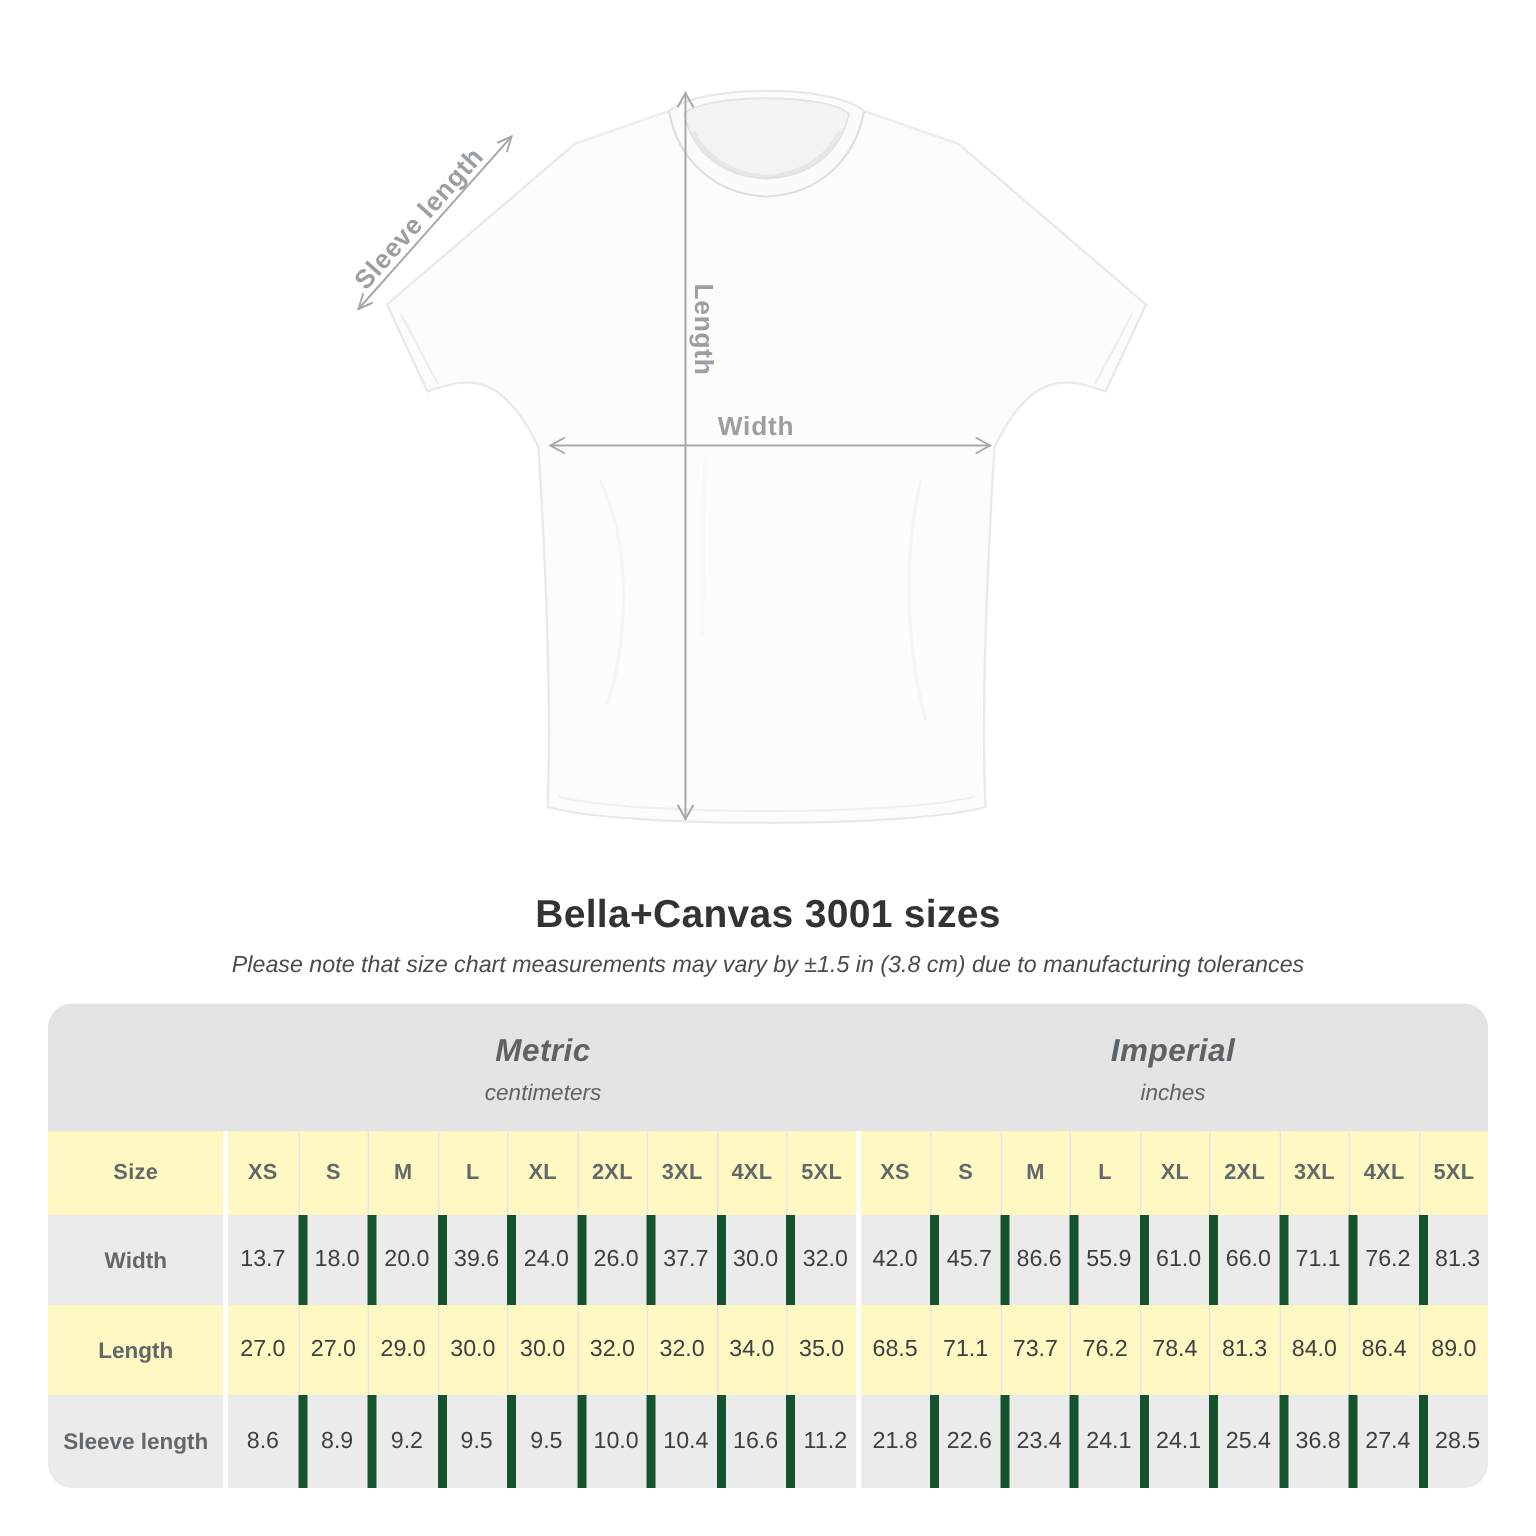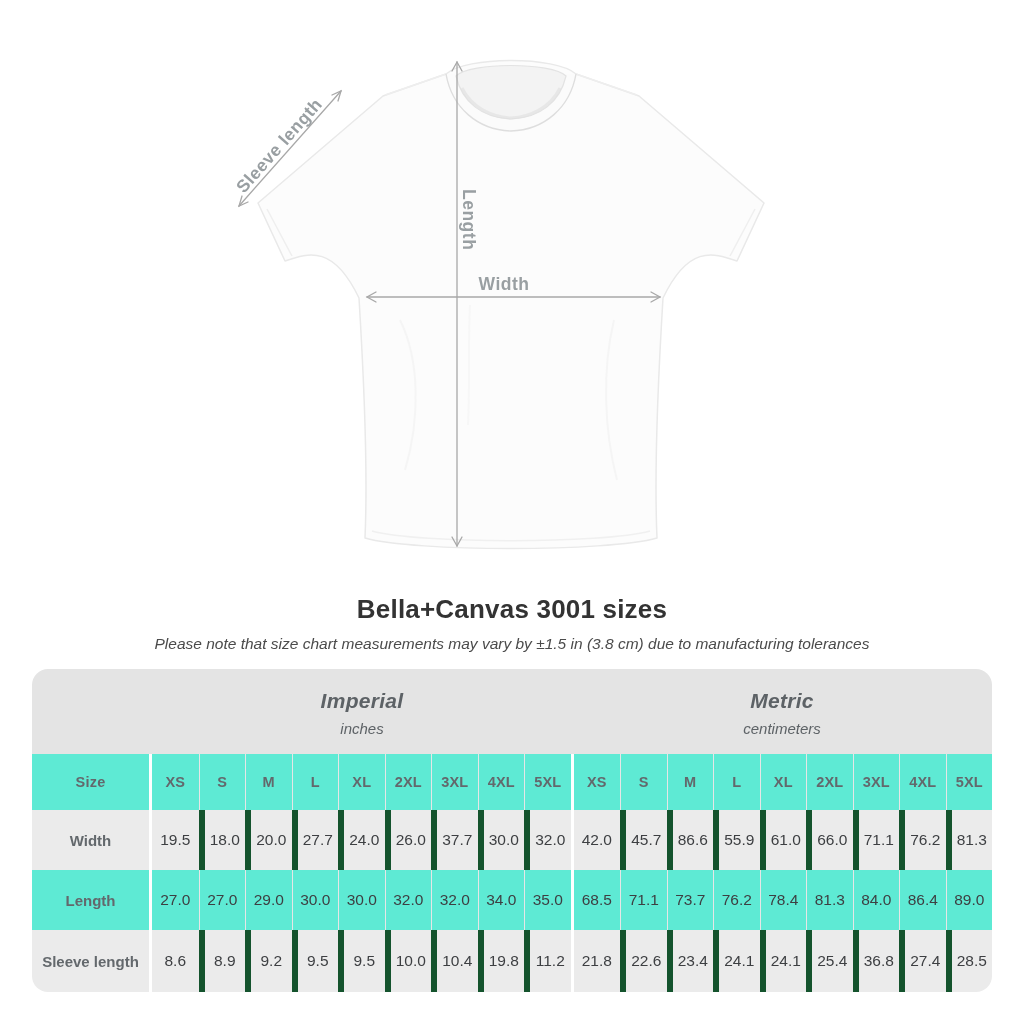--- a/index.html
+++ b/index.html
@@ -111,12 +111,12 @@
 <div class="size-table">
   <div class="band">
     <div class="band-half">
+      <div class="band-title">Metric</div>
+      <div class="band-sub">centimeters</div>
+    </div>
+    <div class="band-half">
       <div class="band-title">Imperial</div>
       <div class="band-sub">inches</div>
-    </div>
-    <div class="band-half">
-      <div class="band-title">Metric</div>
-      <div class="band-sub">centimeters</div>
     </div>
   </div>
   <div class="grid" id="table-grid">

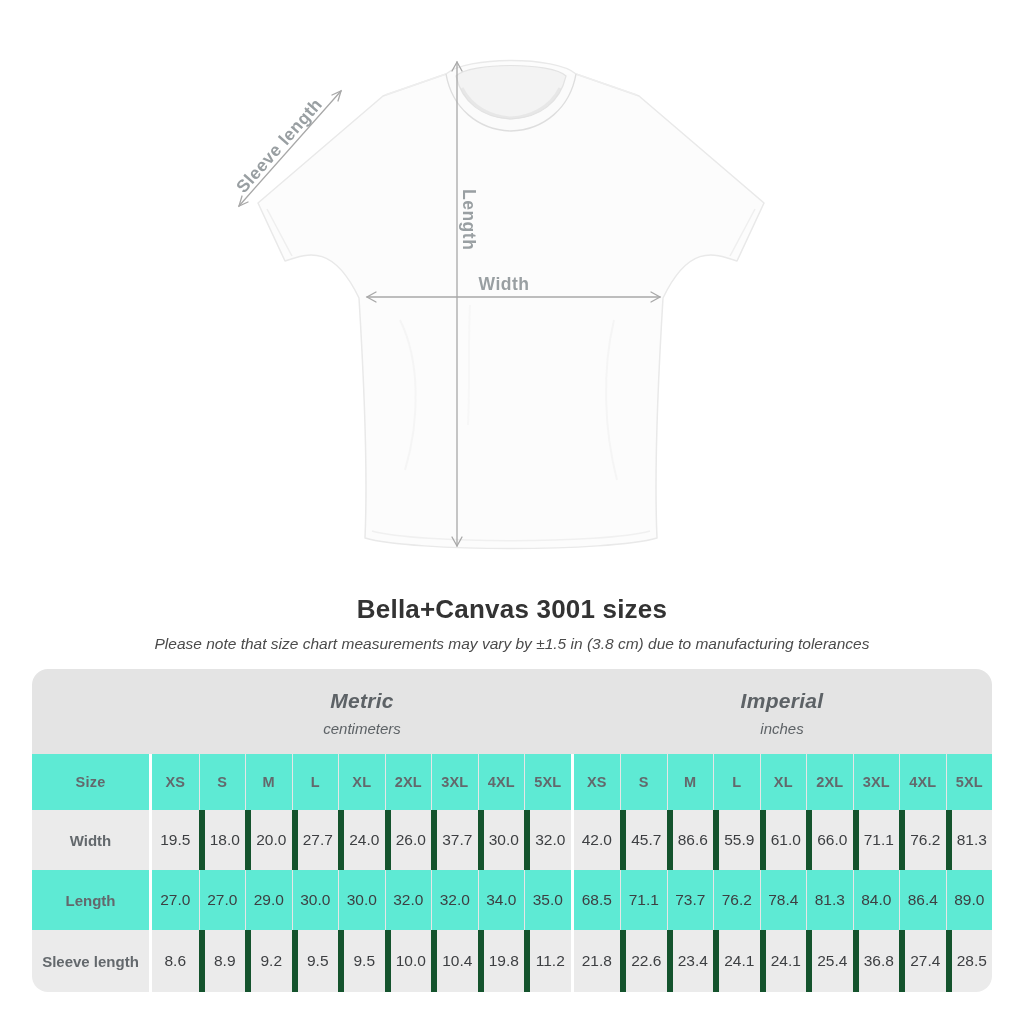--- a/index.html
+++ b/index.html
@@ -29,7 +29,7 @@
     grid-template-rows:56px 60px 60px 62px;
   }
   .cell{display:flex;align-items:center;justify-content:center;box-sizing:border-box;}
-  .r-white{background:#5eead4;}
+  .r-white{background:#fef9c3;}
   .r-gray{background:#ebebeb;}
   .spacer{background:#ffffff;}
   .r-white.sep{border-left:1px solid #e6e6e6;}

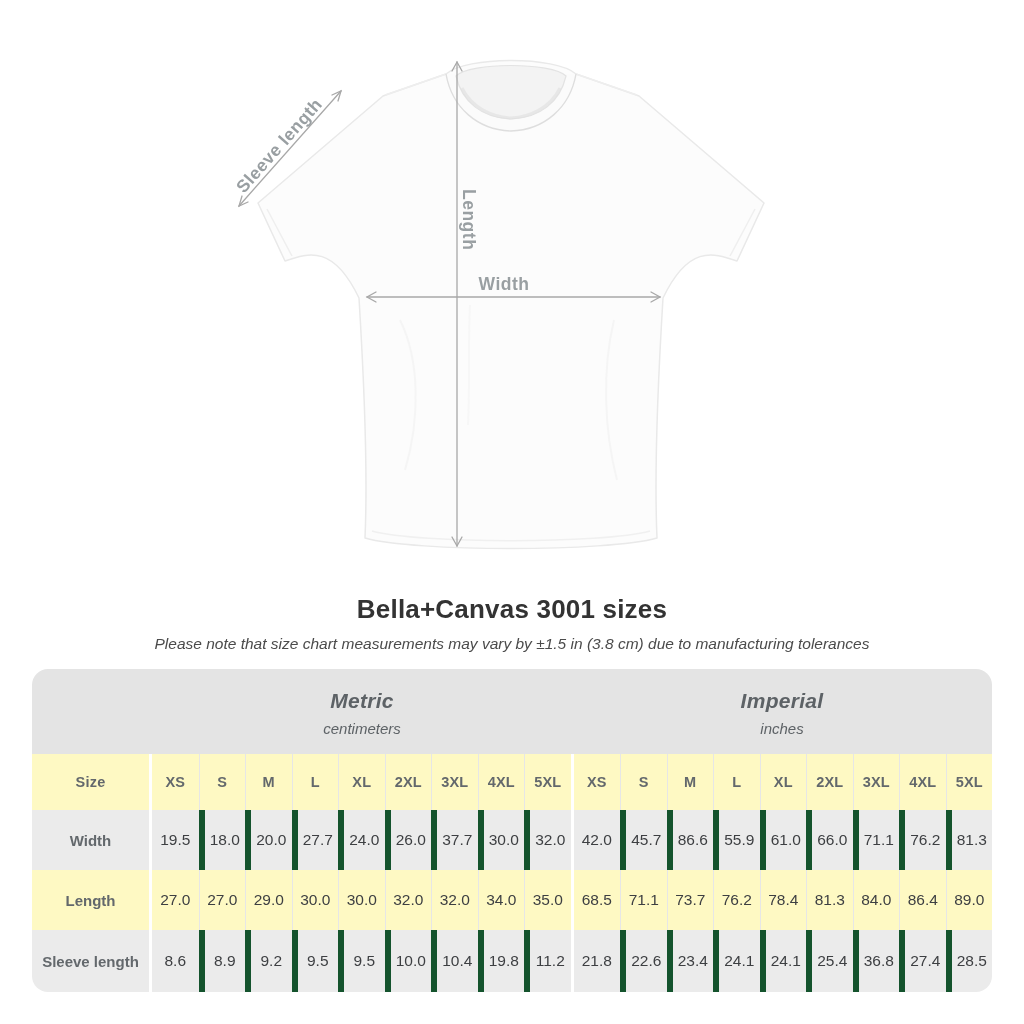--- a/index.html
+++ b/index.html
@@ -143,7 +143,7 @@
       <div class="cell r-white head sep">5XL</div>
       <div class="cell r-gray rowlabel">Width</div>
       <div class="cell spacer"></div>
-      <div class="cell r-gray val">19.5</div>
+      <div class="cell r-gray val">13.7</div>
       <div class="cell r-gray val sep">18.0</div>
       <div class="cell r-gray val sep">20.0</div>
       <div class="cell r-gray val sep">27.7</div>

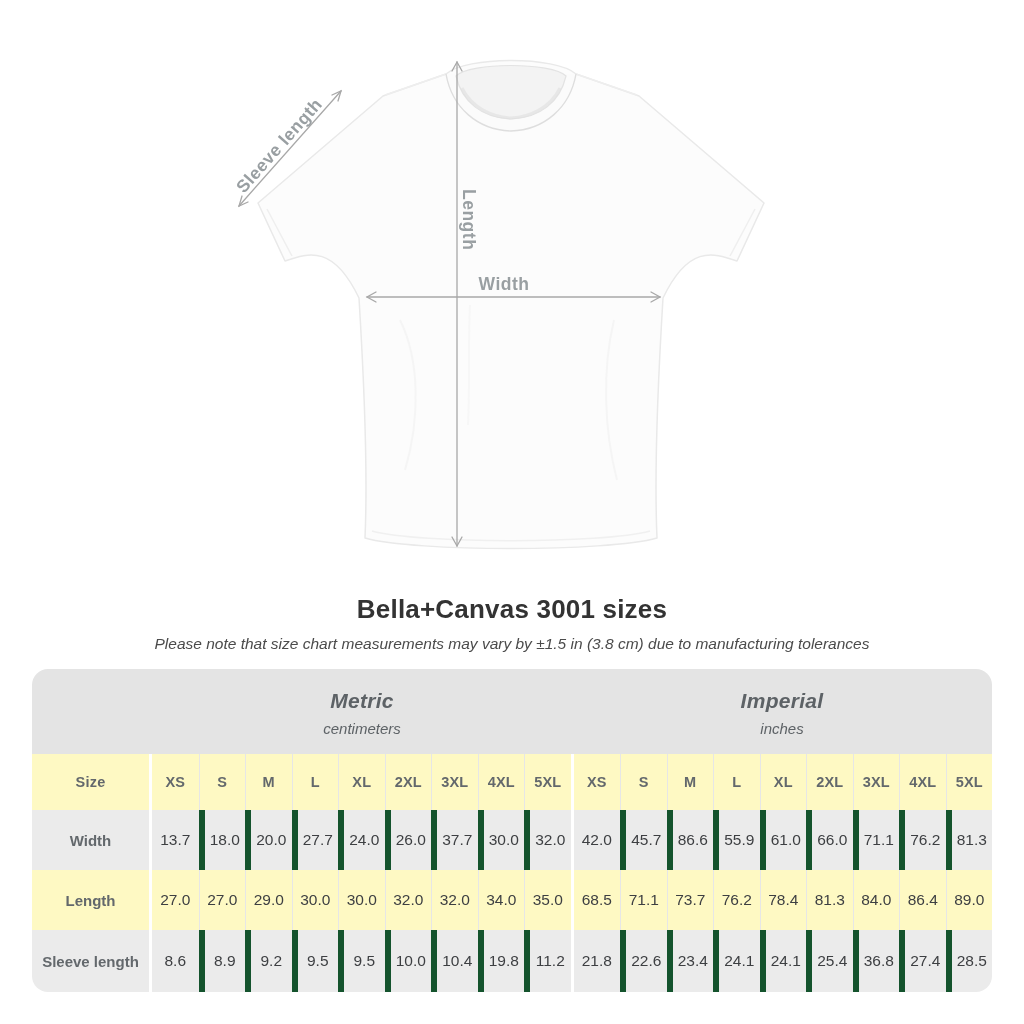--- a/index.html
+++ b/index.html
@@ -146,7 +146,7 @@
       <div class="cell r-gray val">13.7</div>
       <div class="cell r-gray val sep">18.0</div>
       <div class="cell r-gray val sep">20.0</div>
-      <div class="cell r-gray val sep">27.7</div>
+      <div class="cell r-gray val sep">39.6</div>
       <div class="cell r-gray val sep">24.0</div>
       <div class="cell r-gray val sep">26.0</div>
       <div class="cell r-gray val sep">37.7</div>

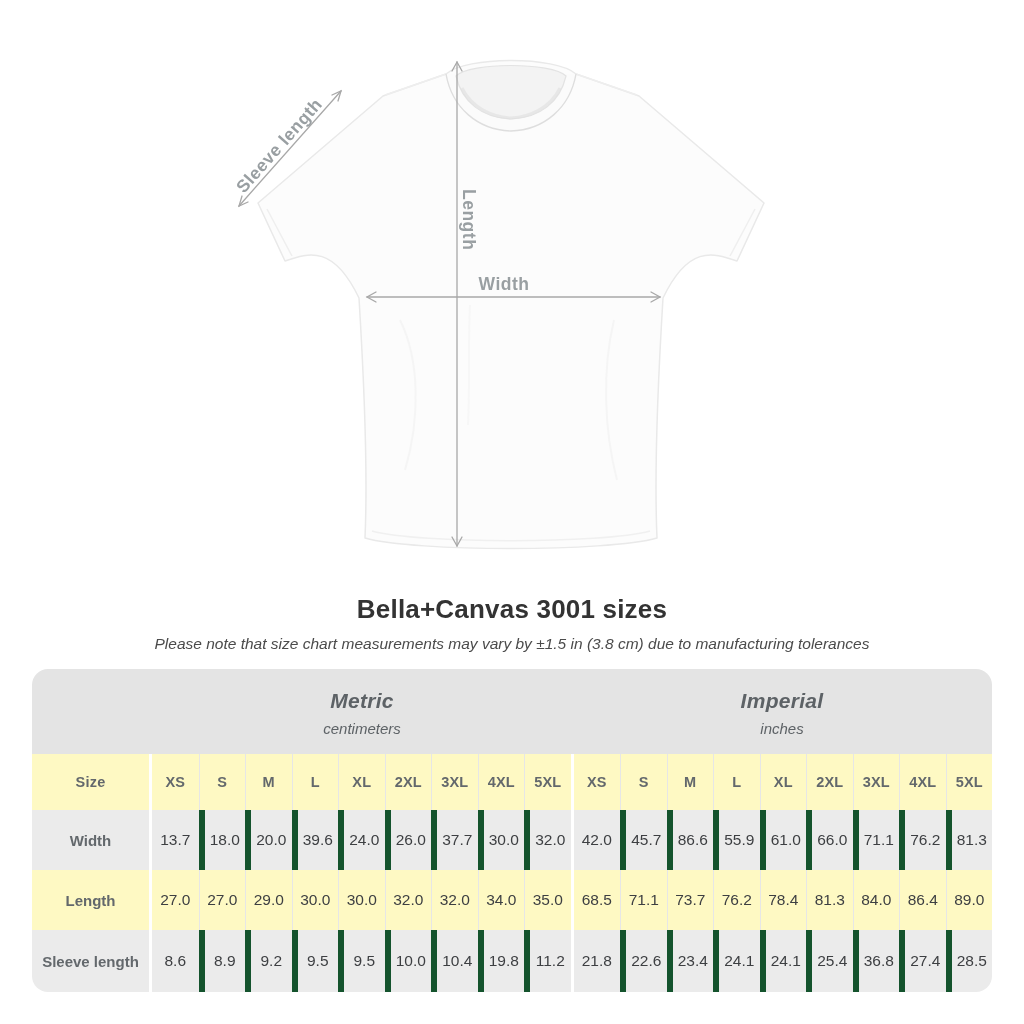--- a/index.html
+++ b/index.html
@@ -192,7 +192,7 @@
       <div class="cell r-gray val sep">9.5</div>
       <div class="cell r-gray val sep">10.0</div>
       <div class="cell r-gray val sep">10.4</div>
-      <div class="cell r-gray val sep">19.8</div>
+      <div class="cell r-gray val sep">16.6</div>
       <div class="cell r-gray val sep">11.2</div>
       <div class="cell spacer"></div>
       <div class="cell r-gray val">21.8</div>

